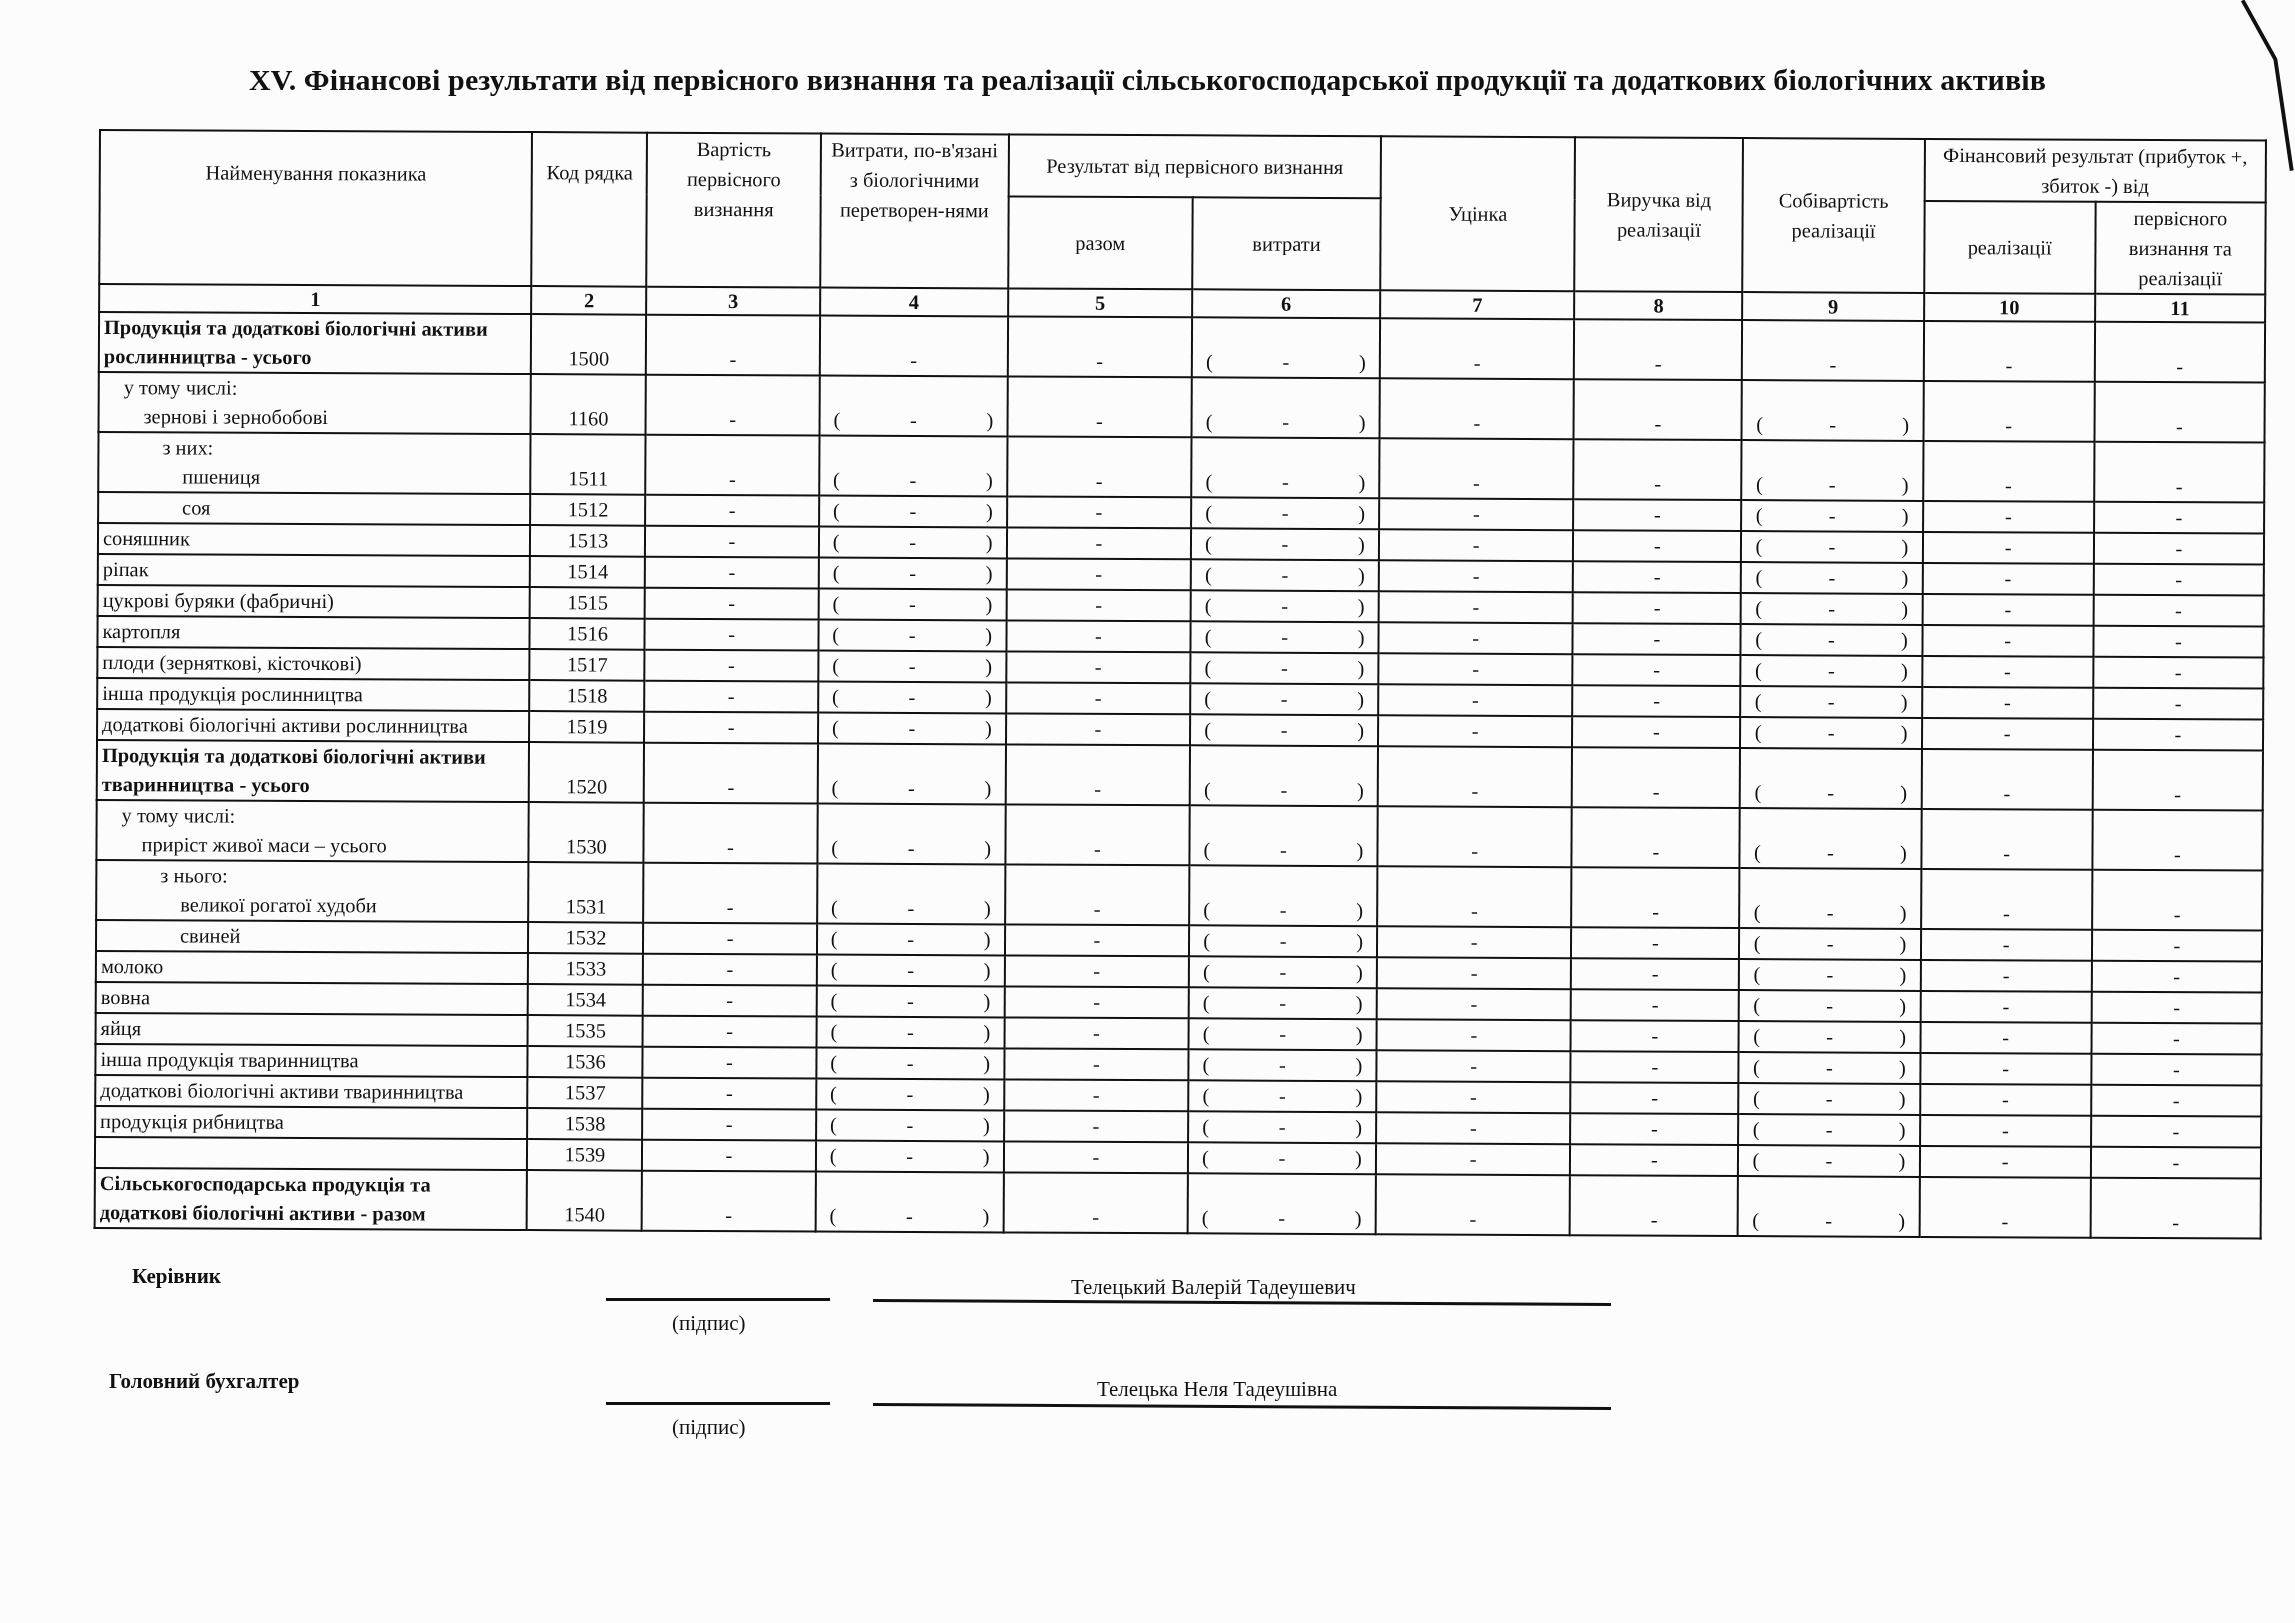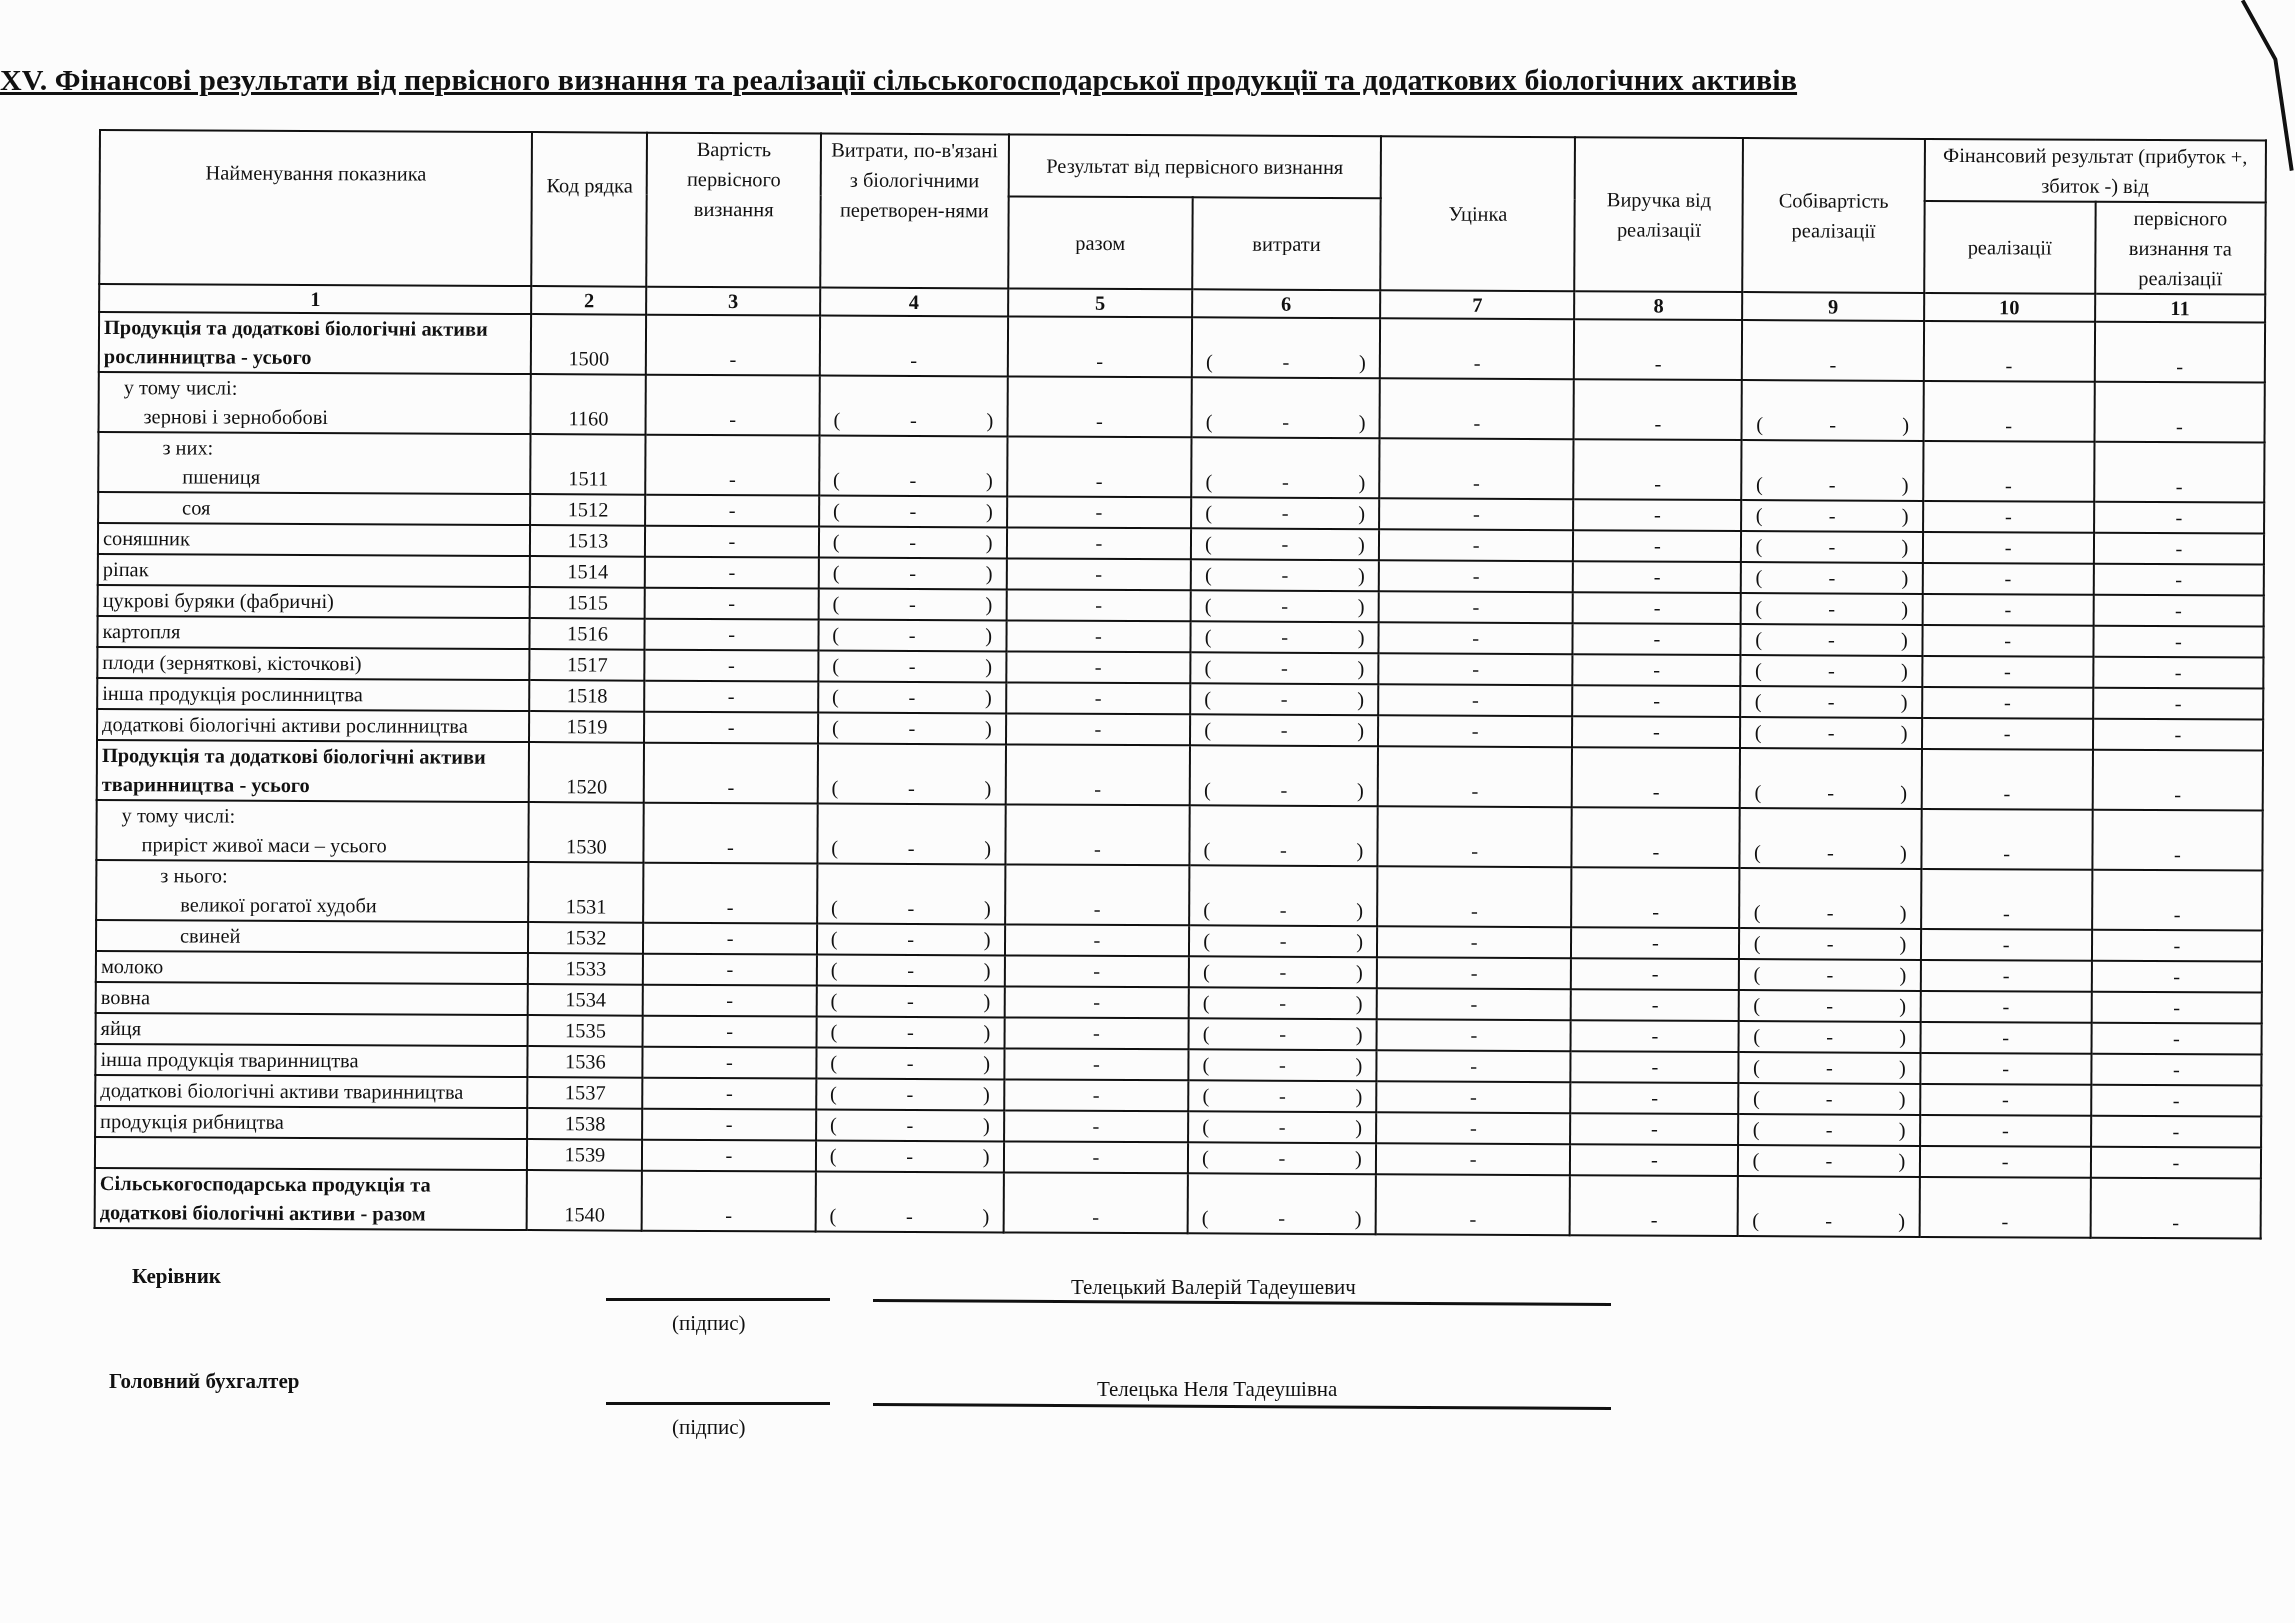--- a/index.html
+++ b/index.html
@@ -5,8 +5,8 @@
   html, body { margin:0; padding:0; background:#fcfcfc; }
   body { width:2295px; height:1623px; position:relative; overflow:hidden;
          font-family:"Liberation Serif", "DejaVu Serif", serif; color:#111; }
-  .title { position:absolute; left:0; width:2295px; top:63px; 
-           font-weight:bold; font-size:30px; letter-spacing:0.1px;text-decoration:underline; }
+  .title { position:absolute; left:0; width:2295px; top:63px; text-align:center;
+           font-weight:bold; font-size:30px; letter-spacing:0.1px; }
   .tbl-wrap { position:absolute; left:99px; top:129px; width:2168px; transform:rotate(0.28deg); transform-origin:0 0; }
   table { border-collapse:collapse; width:100%; table-layout:fixed; font-size:20.4px; }
   th, td { border:2px solid #111; padding:0 4px; }

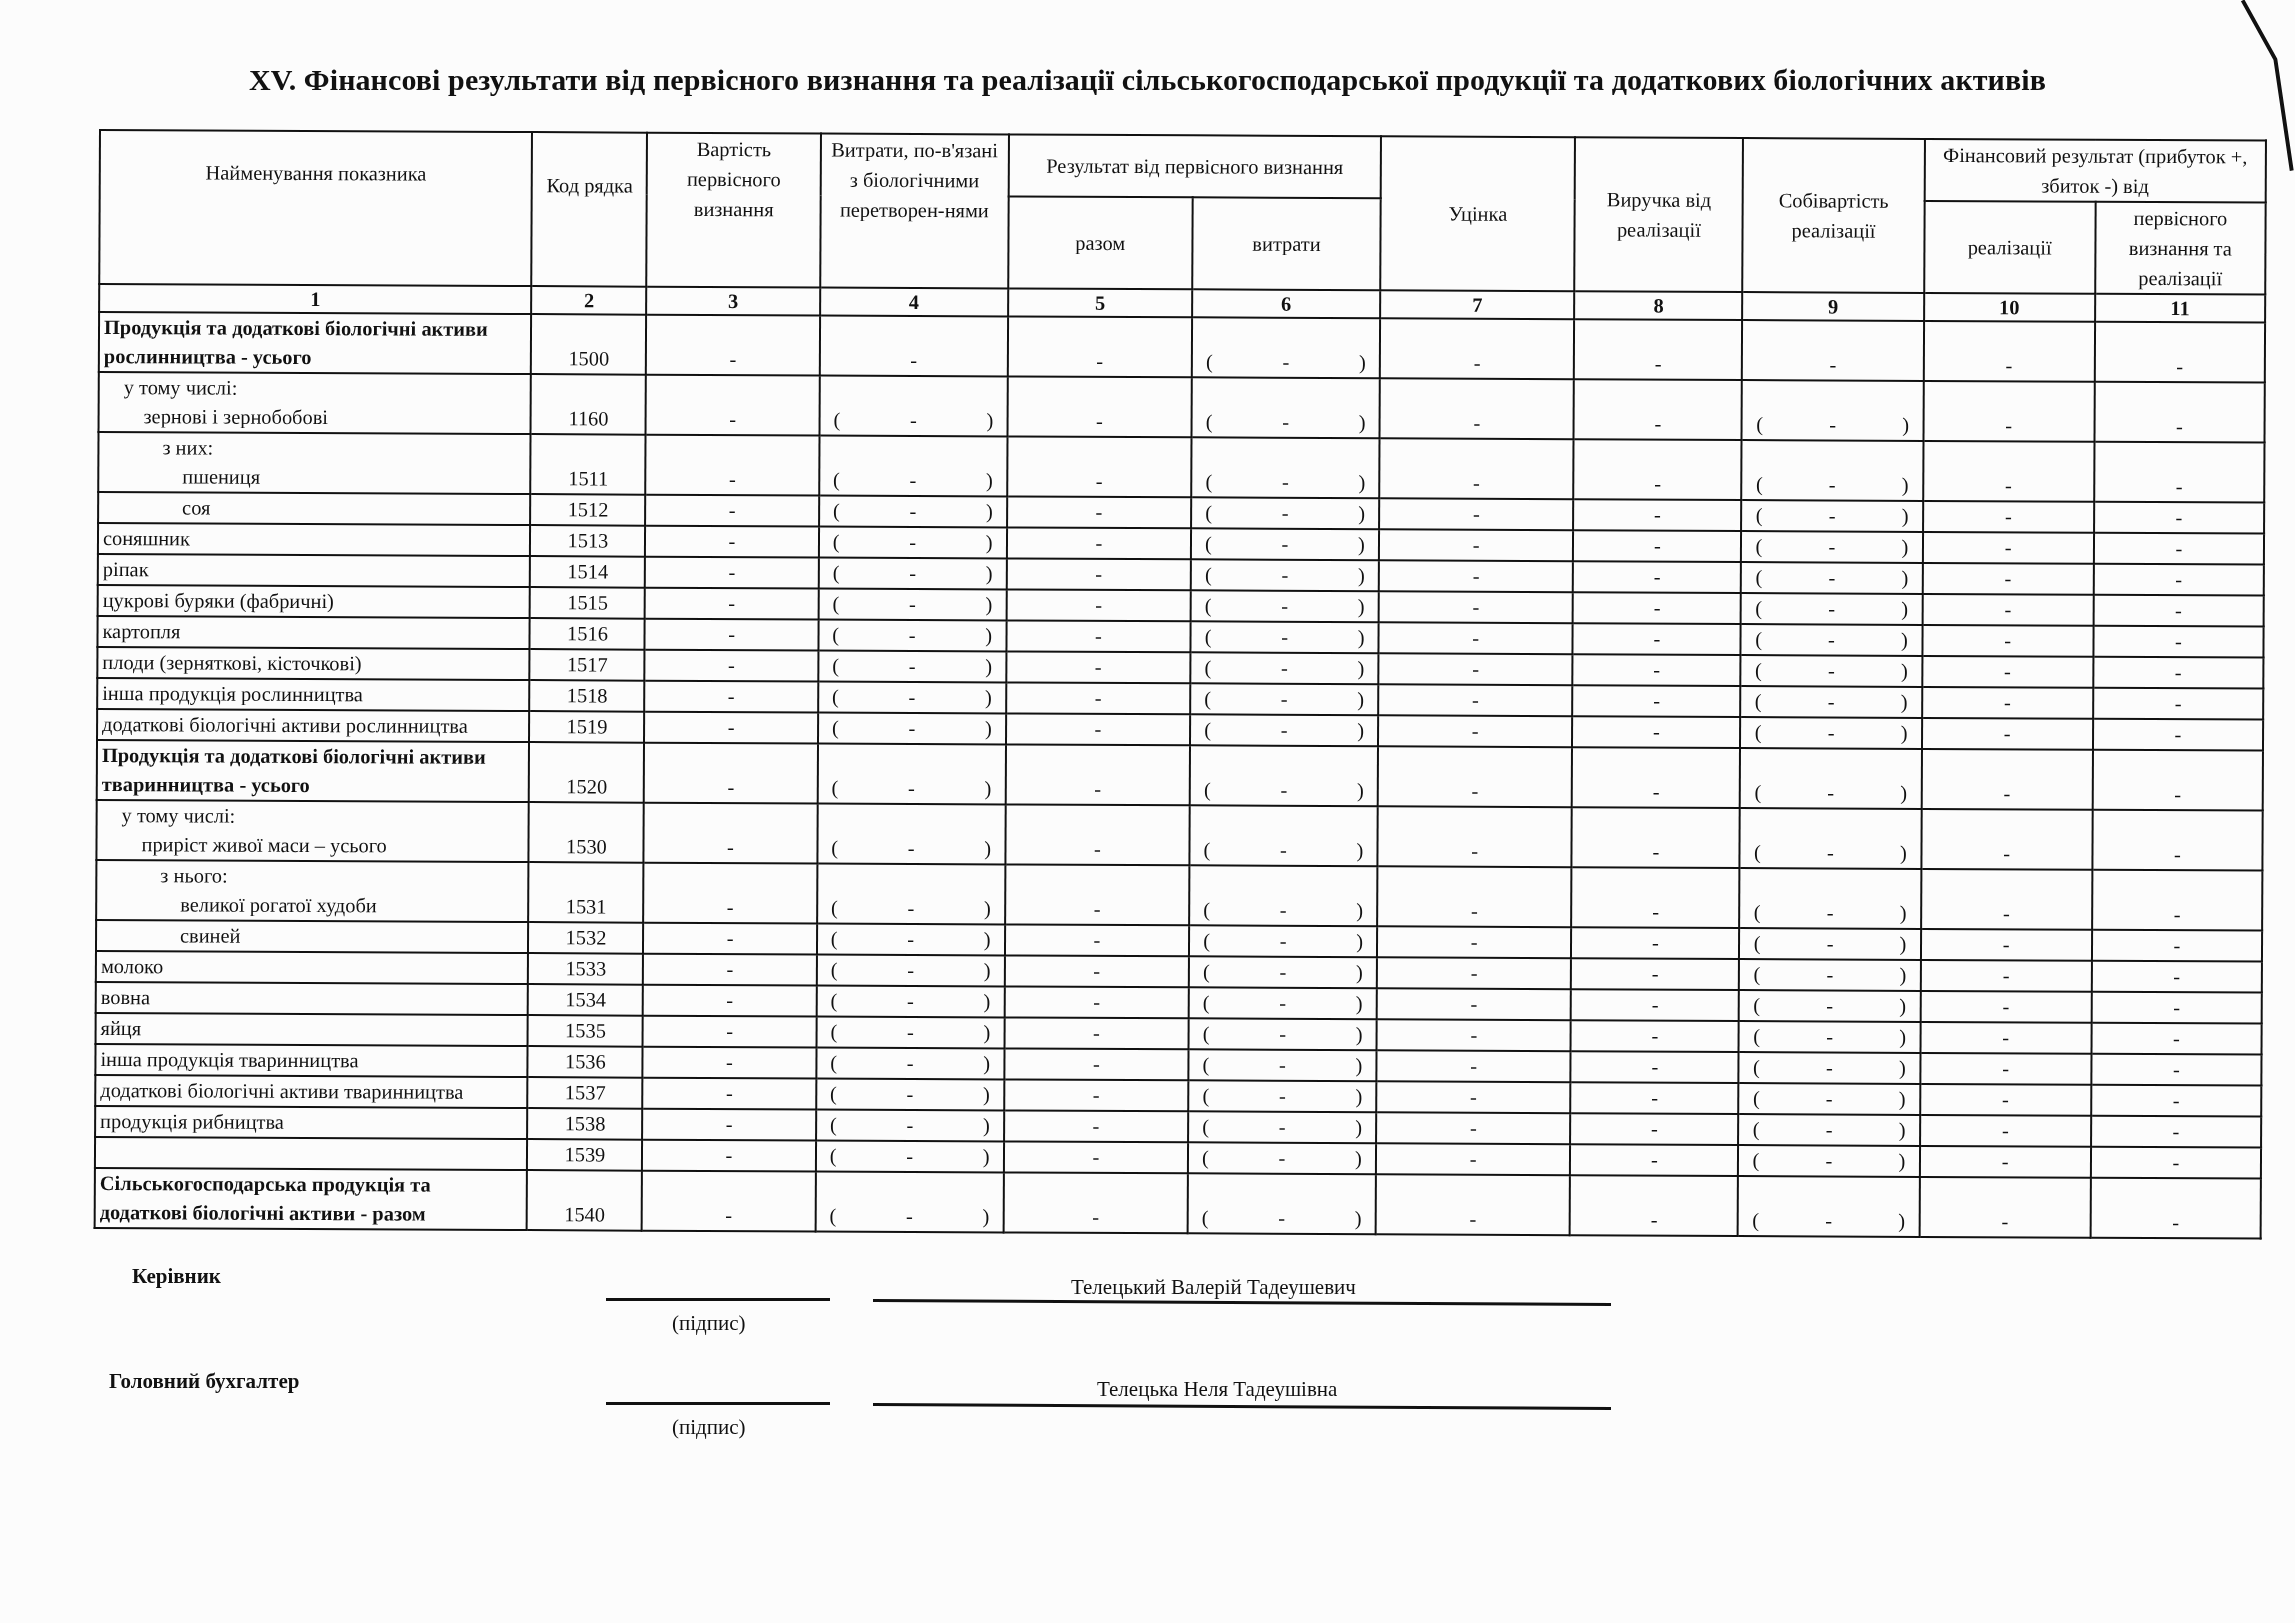--- a/index.html
+++ b/index.html
@@ -51,7 +51,7 @@
     <thead>
       <tr style="height:61px">
         <th rowspan="2" style="vertical-align:top;padding-top:26px">Найменування  показника</th>
-        <th rowspan="2" style="vertical-align:top;padding-top:37px">Код рядка</th>
+        <th rowspan="2" style="vertical-align:top;padding-top:24px">Код рядка</th>
         <th rowspan="2" style="vertical-align:top">Вартість первісного визнання</th>
         <th rowspan="2" style="vertical-align:top">Витрати, по-в'язані з біологічними перетворен-нями</th>
         <th colspan="2">Результат від первісного визнання</th>

